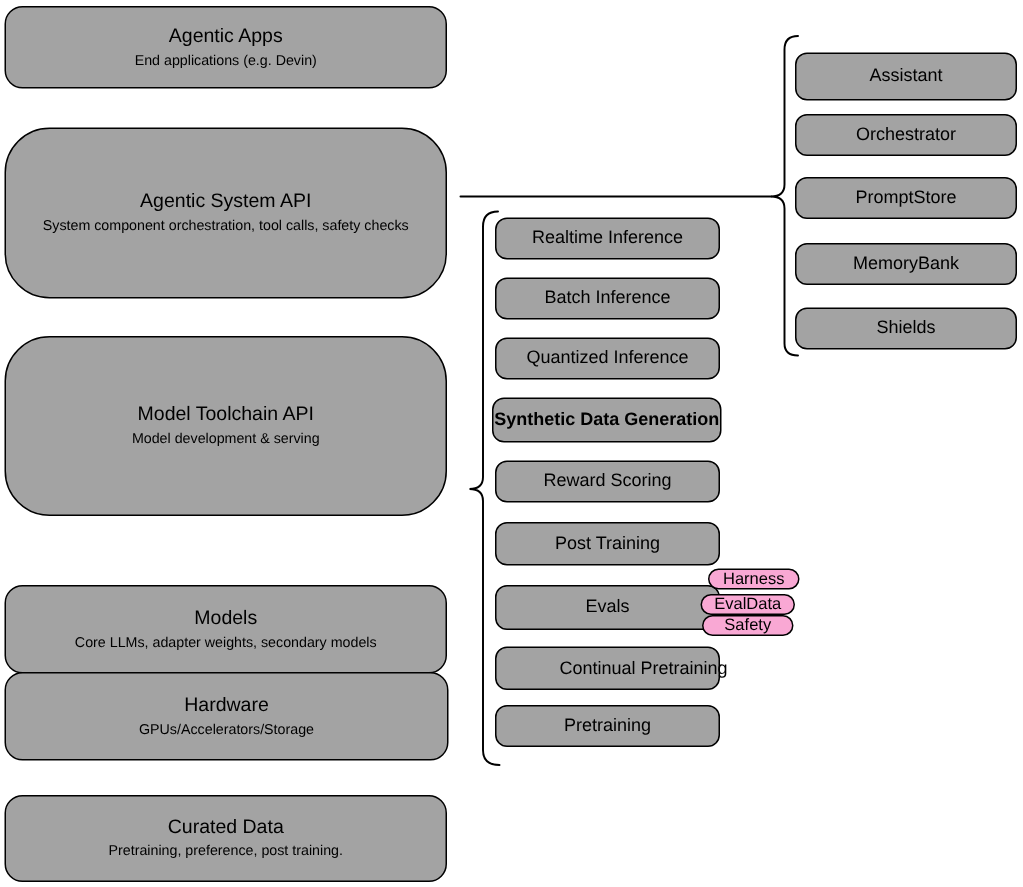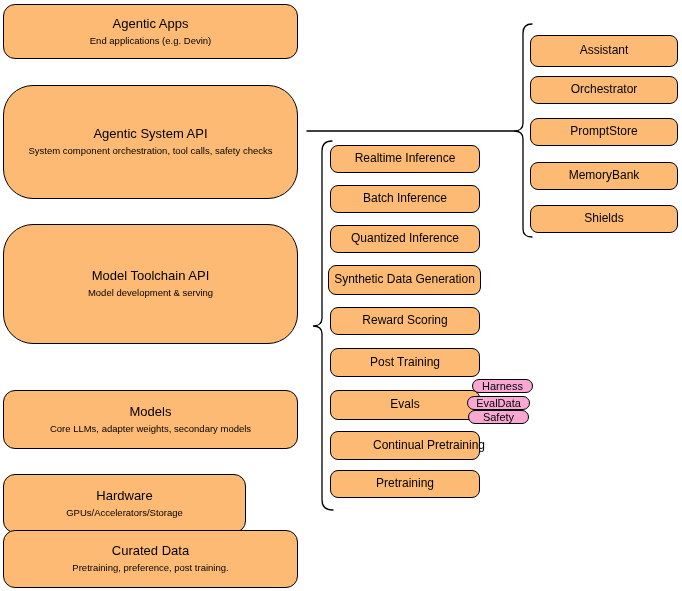--- a/index.html
+++ b/index.html
@@ -9,7 +9,7 @@
   }
   svg.connectors{position:absolute;left:0;top:0;pointer-events:none;}
   .node{
-    position:absolute;box-sizing:border-box;border:1px solid #000;background:#fdba74;
+    position:absolute;box-sizing:border-box;border:1px solid #000;background:#a3a3a3;
     display:flex;flex-direction:column;align-items:center;justify-content:center;
     text-align:center;line-height:1.15;
   }

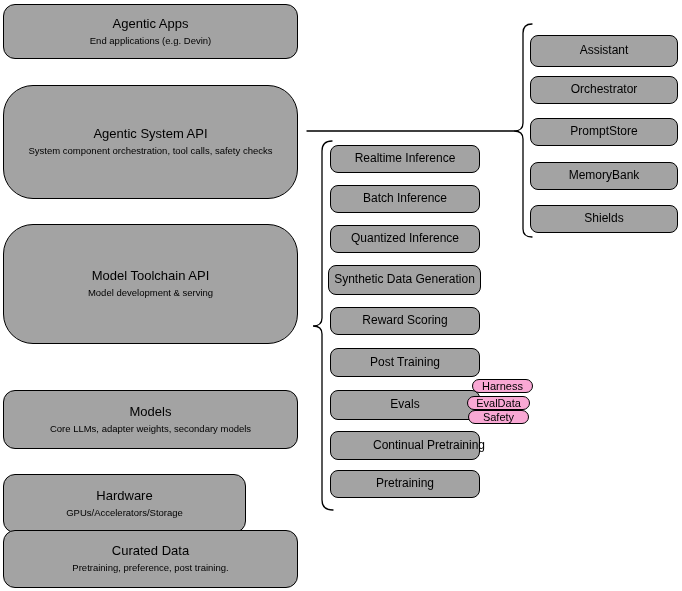--- a/index.html
+++ b/index.html
@@ -75,7 +75,7 @@
   <div class="node chip" style="left:330px;top:225px;width:150px;height:28px;">
     <span>Quantized Inference</span>
   </div>
-  <div class="node chip" style="left:328px;top:265px;width:153px;height:30px;">
+  <div class="node chip" style="left:328px;top:265px;width:153px;height:30px;font-weight:bold;">
     <span>Synthetic Data Generation</span>
   </div>
   <div class="node chip" style="left:330px;top:307px;width:150px;height:28px;">

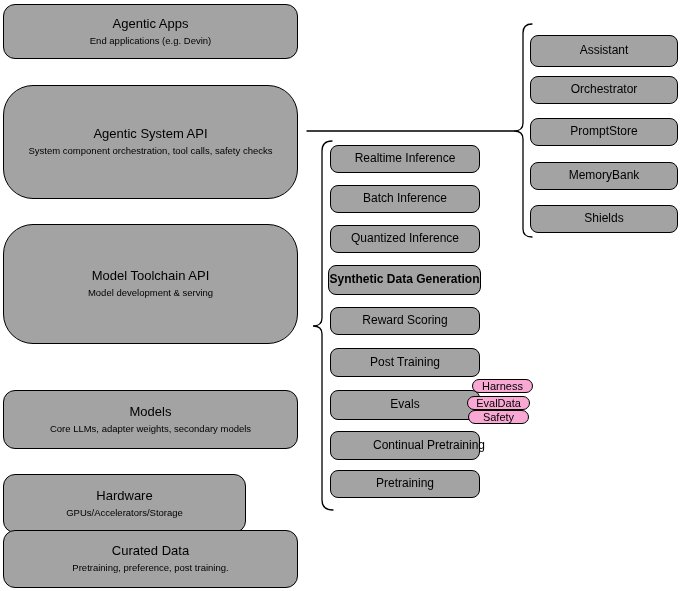--- a/index.html
+++ b/index.html
@@ -56,7 +56,7 @@
     <div class="subtitle">Core LLMs, adapter weights, secondary models</div>
   </div>
 
-  <div class="node r-md" style="left:3px;top:448px;width:243px;height:59px;margin-top:26px;">
+  <div class="node r-md" style="left:3px;top:448px;width:296px;height:59px;">
     <div class="title">Hardware</div>
     <div class="subtitle">GPUs/Accelerators/Storage</div>
   </div>

